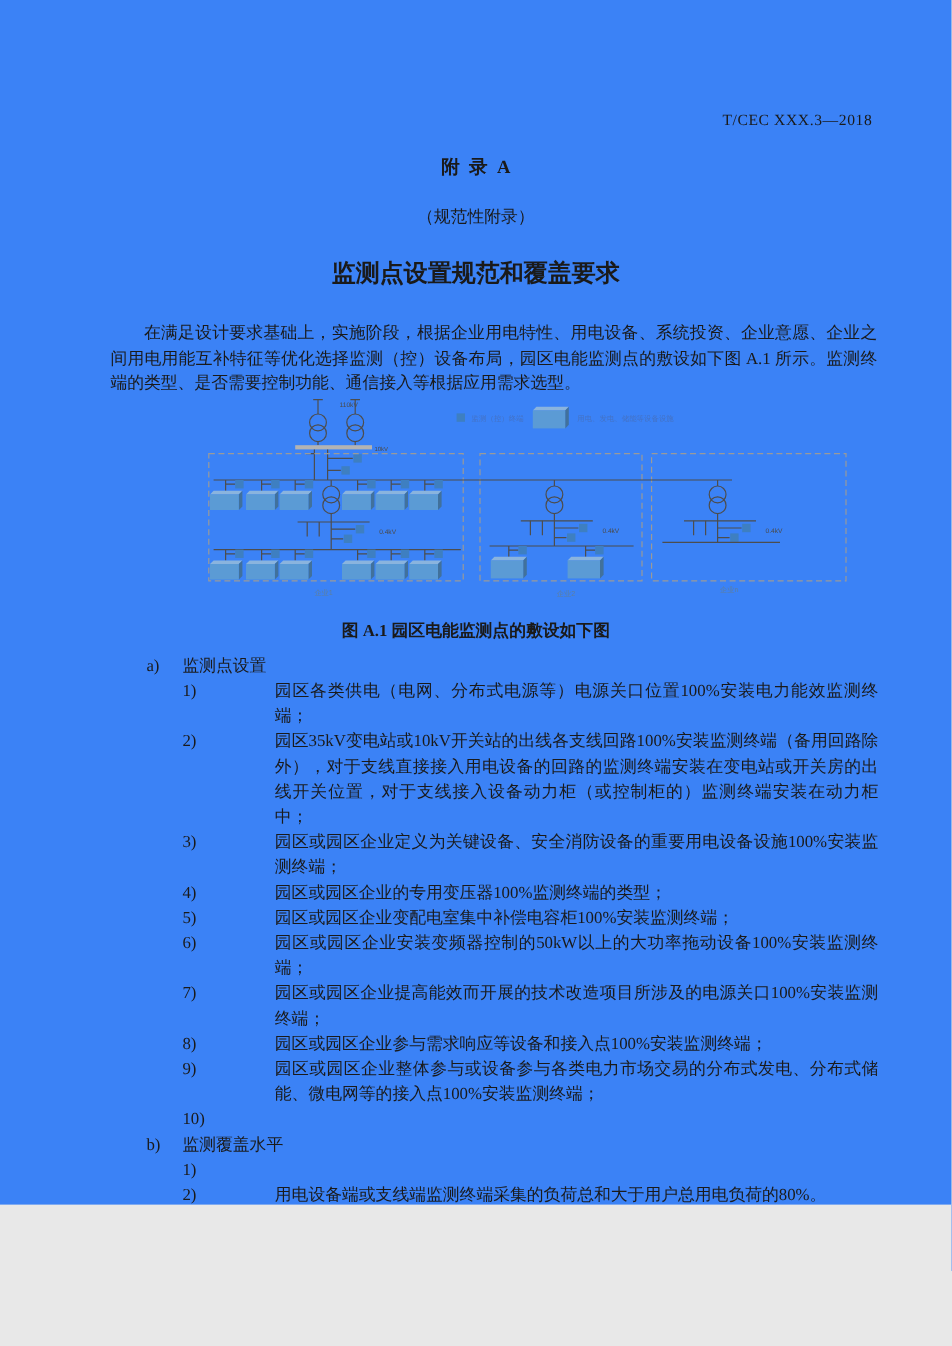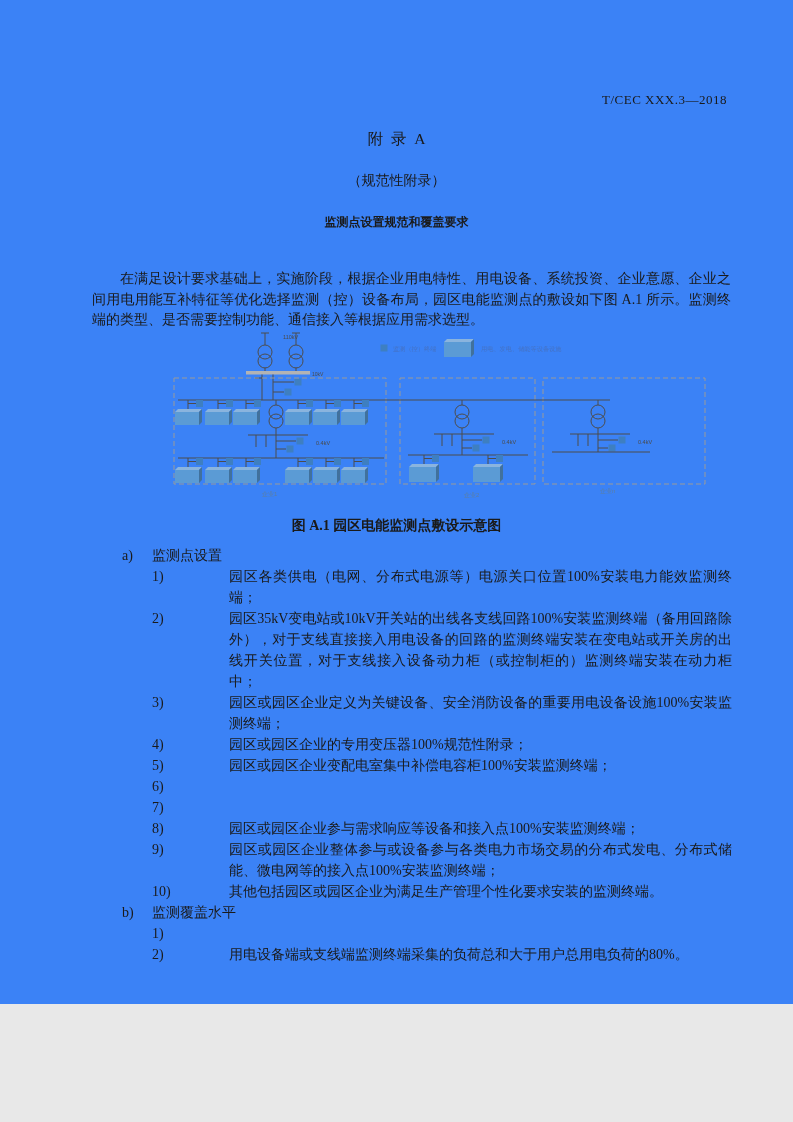--- a/index.html
+++ b/index.html
@@ -14,7 +14,7 @@
   }
   .t-appendix {
     position:absolute; top:129px; left:0; width:100%; text-align:center;
-    font-size:15.5px; font-weight:normal; white-space:pre;
+    font-size:15.5px; font-weight:bold; white-space:pre;
   }
   .t-sub {
     position:absolute; top:172px; left:0; width:100%; text-align:center;

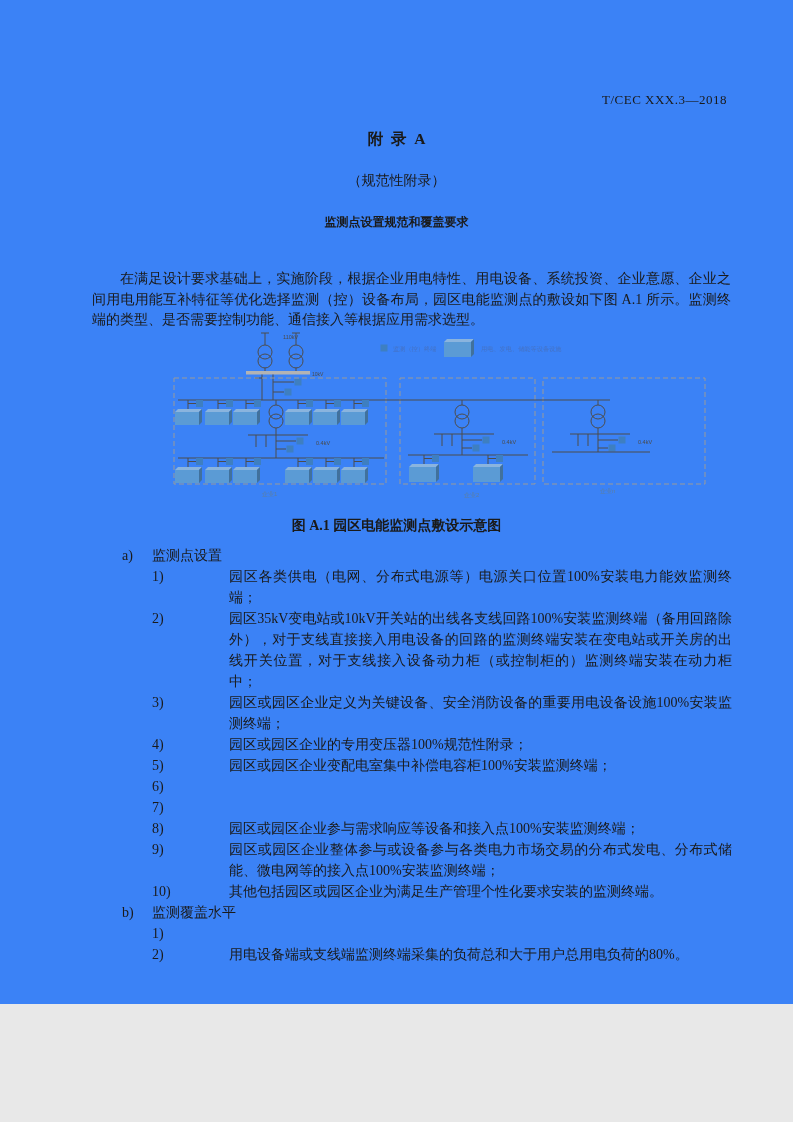--- a/index.html
+++ b/index.html
@@ -22,7 +22,7 @@
   }
   .t-main {
     position:absolute; top:214px; left:0; width:100%; text-align:center;
-    font-size:12px; font-weight:bold;
+    font-size:20px; font-weight:bold;
   }
   .intro {
     position:absolute; top:255px; left:92px; width:639px;

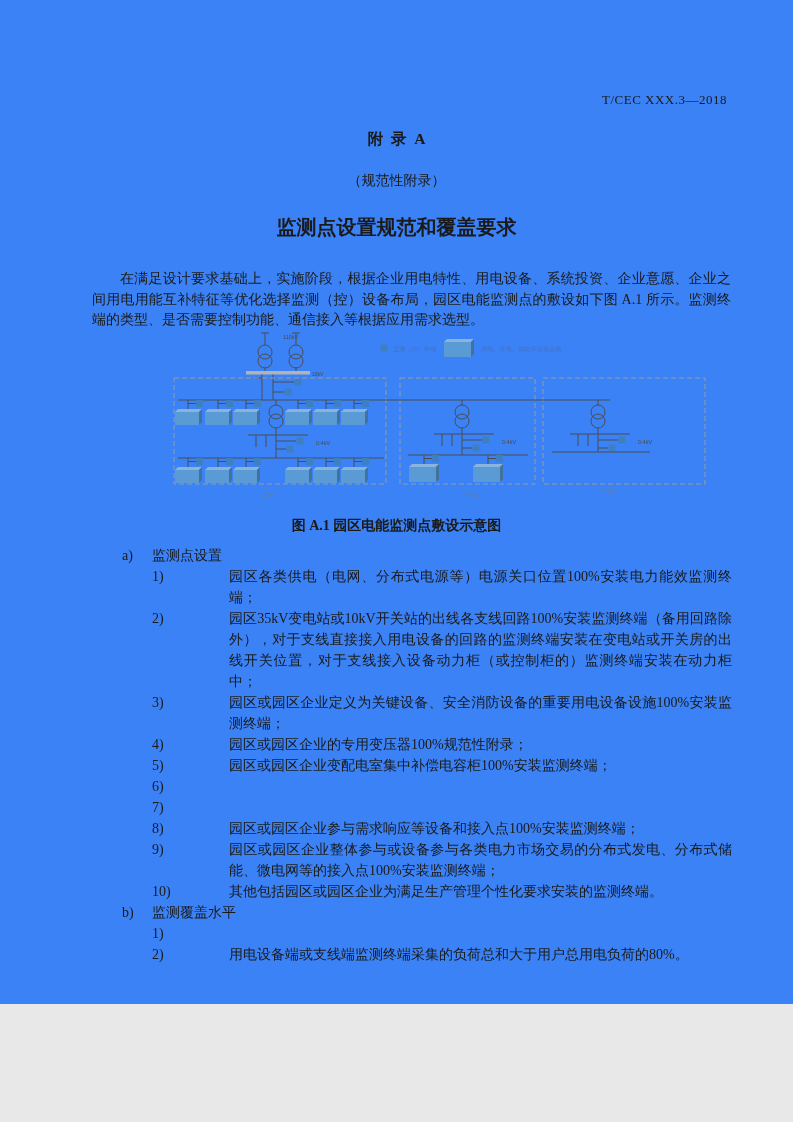--- a/index.html
+++ b/index.html
@@ -260,7 +260,7 @@
     </svg>
   </div>
 
-  <div class="fig-caption">图 A.1 园区电能监测点敷设示意图</div>
+  <div class="fig-caption">图 A.1 园区电能监测点的敷设如下图</div>
 
   <div class="lists">
     <div class="sec-row">

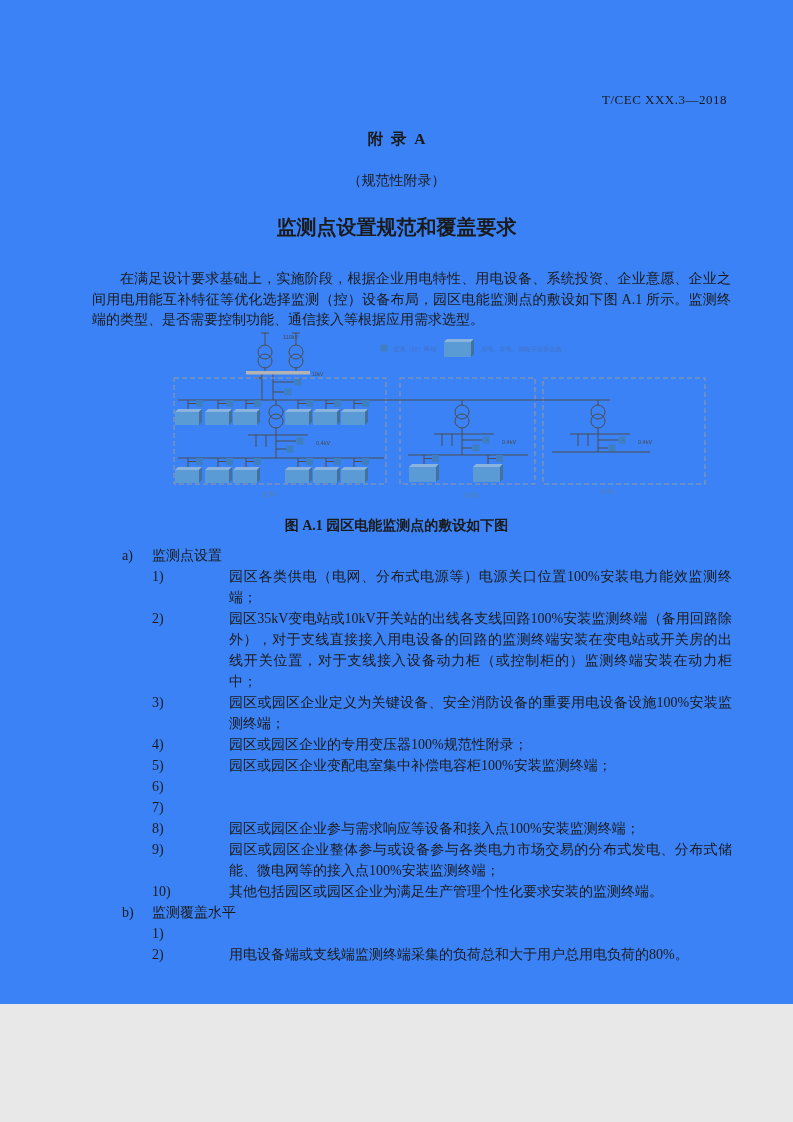--- a/index.html
+++ b/index.html
@@ -281,7 +281,7 @@
       </div>
     <div class="item-row">
         <span class="item-marker">4)</span>
-        <span class="item-text">园区或园区企业的专用变压器100%规范性附录；</span>
+        <span class="item-text">园区或园区企业的专用变压器100%监测终端的类型；</span>
       </div>
     <div class="item-row">
         <span class="item-marker">5)</span>

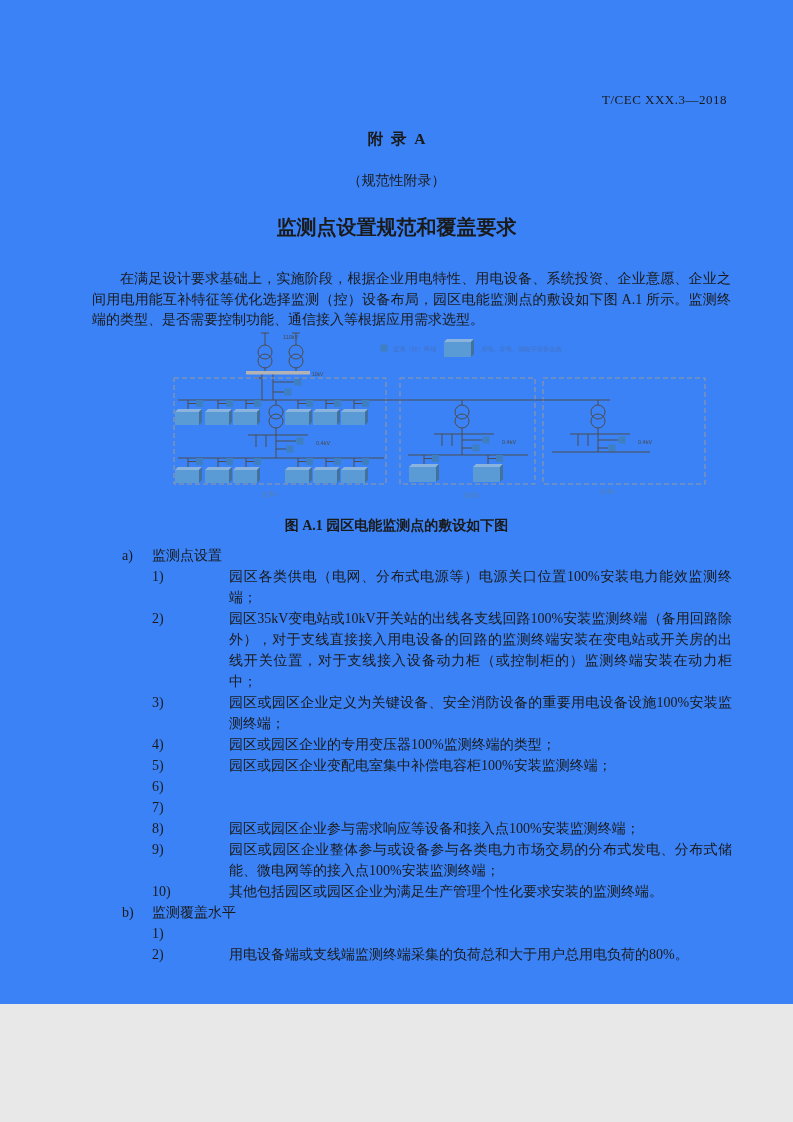--- a/index.html
+++ b/index.html
@@ -289,6 +289,7 @@
       </div>
     <div class="item-row">
         <span class="item-marker">6)</span>
+        <span class="item-text">园区或园区企业安装变频器控制的50kW以上的大功率拖动设备100%安装监测终端；</span>
       </div>
     <div class="item-row">
         <span class="item-marker">7)</span>

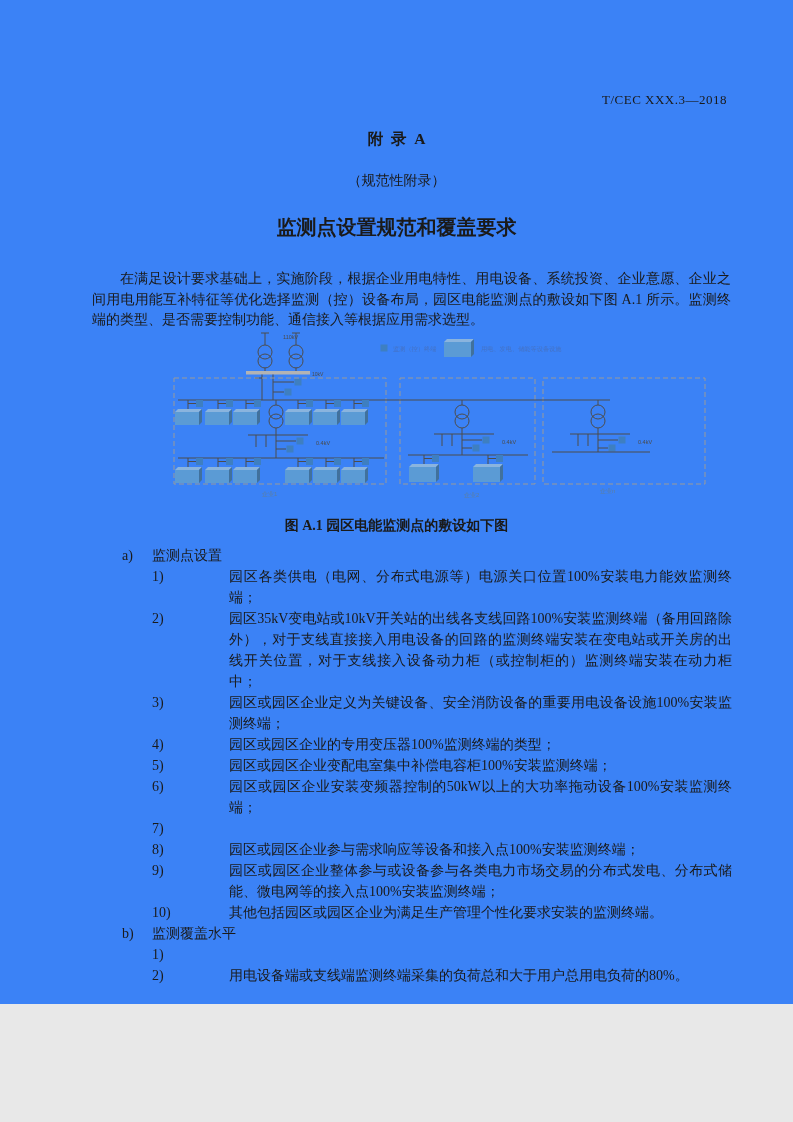--- a/index.html
+++ b/index.html
@@ -293,6 +293,7 @@
       </div>
     <div class="item-row">
         <span class="item-marker">7)</span>
+        <span class="item-text">园区或园区企业提高能效而开展的技术改造项目所涉及的电源关口100%安装监测终端；</span>
       </div>
     <div class="item-row">
         <span class="item-marker">8)</span>

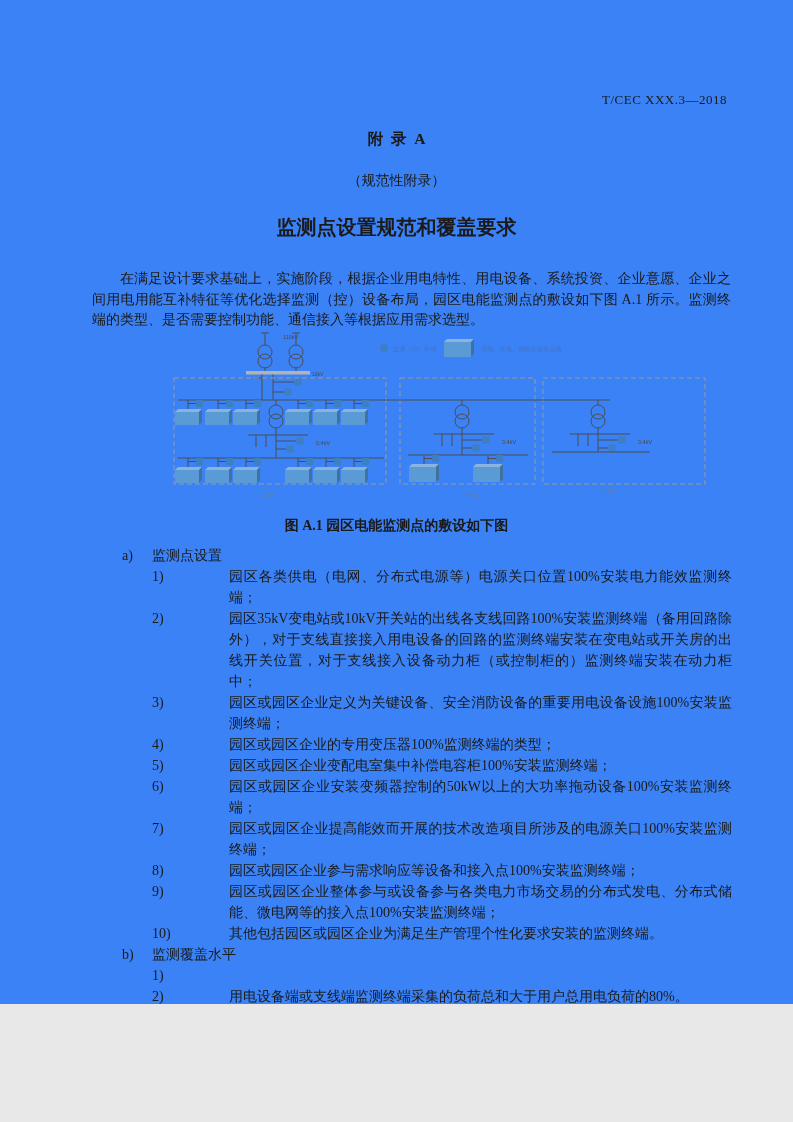--- a/index.html
+++ b/index.html
@@ -305,7 +305,6 @@
       </div>
     <div class="item-row">
         <span class="item-marker">10)</span>
-        <span class="item-text">其他包括园区或园区企业为满足生产管理个性化要求安装的监测终端。</span>
       </div>
 
     <div class="sec-row">

